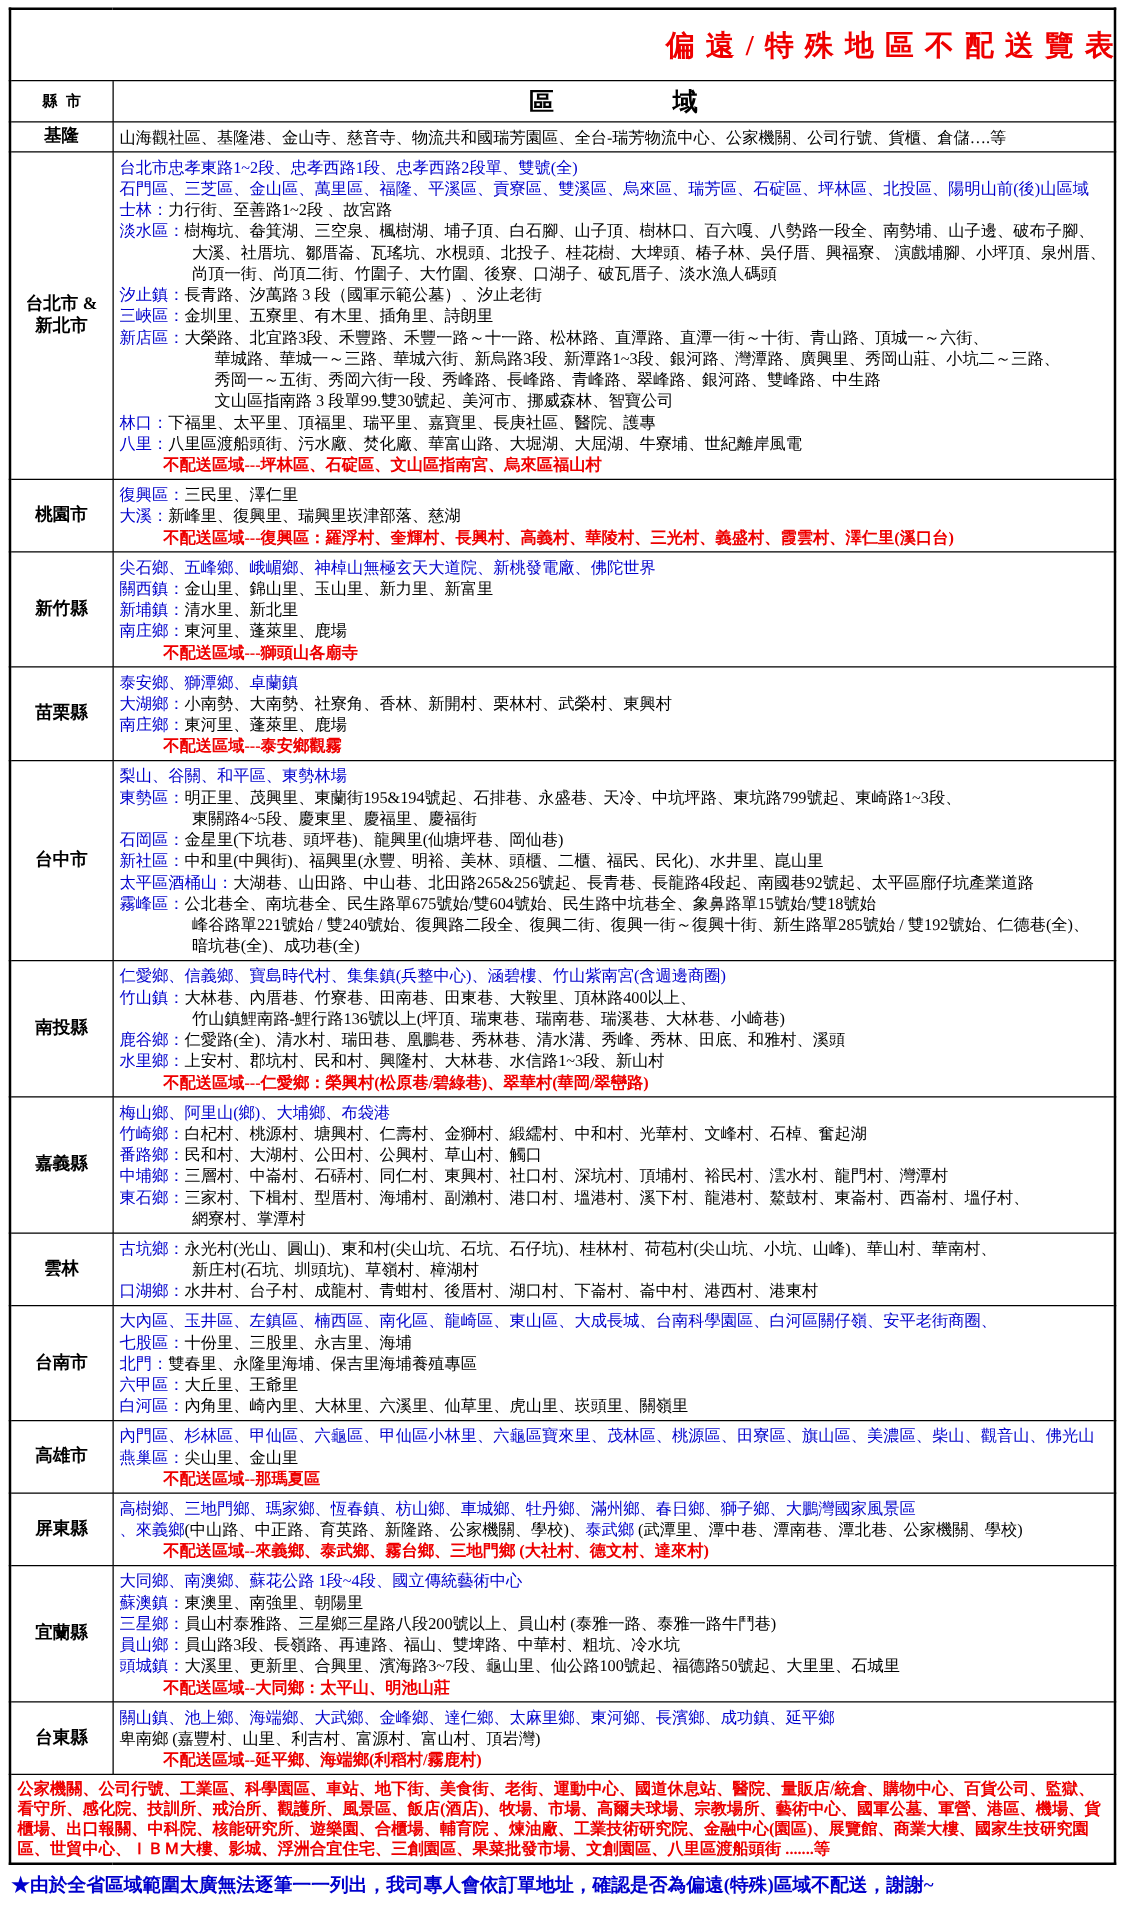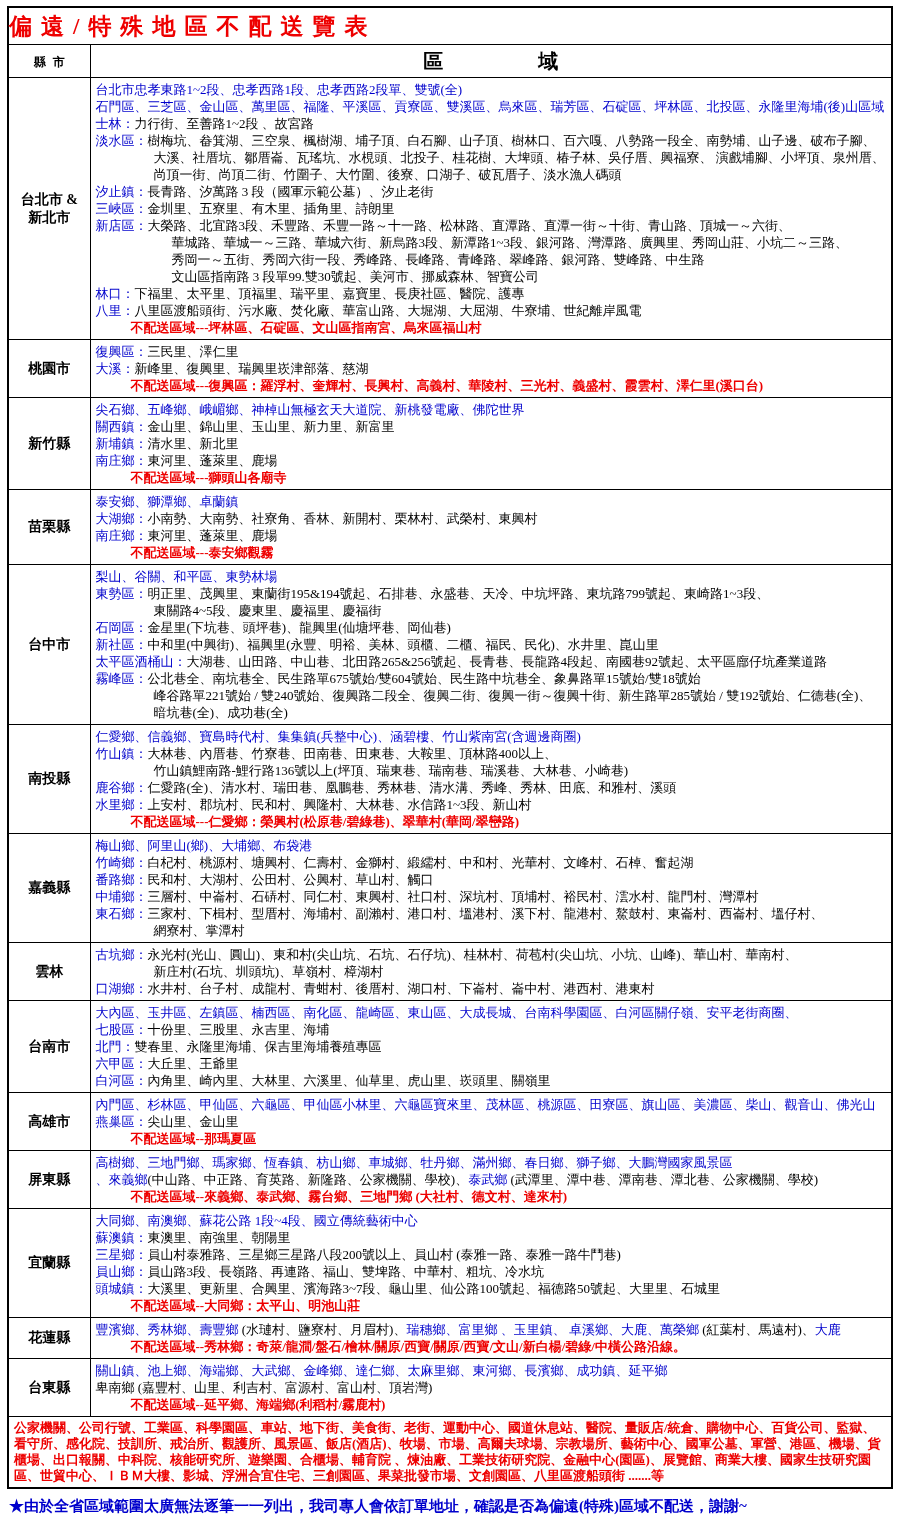--- a/index.html
+++ b/index.html
@@ -10,7 +10,7 @@
   .page{width:900px;padding:6px 7px 4px 7px;box-sizing:border-box;}
   table.main{width:886px;border-collapse:collapse;table-layout:fixed;border:2px solid var(--border);}
   td{border:1px solid var(--border);vertical-align:middle;}
-  .title-cell{height:34px;text-align:left;padding:1px 0;}
+  .title-cell{height:34px;text-align:right;padding:11px 0;}
   .title-text{color:var(--red);font-weight:bold;font-size:23px;letter-spacing:9px;margin-right:-9px;}
   .header-row td{height:30px;text-align:center;}
   .county-head{font-weight:bold;font-size:12px;letter-spacing:7px;margin-right:-7px;}

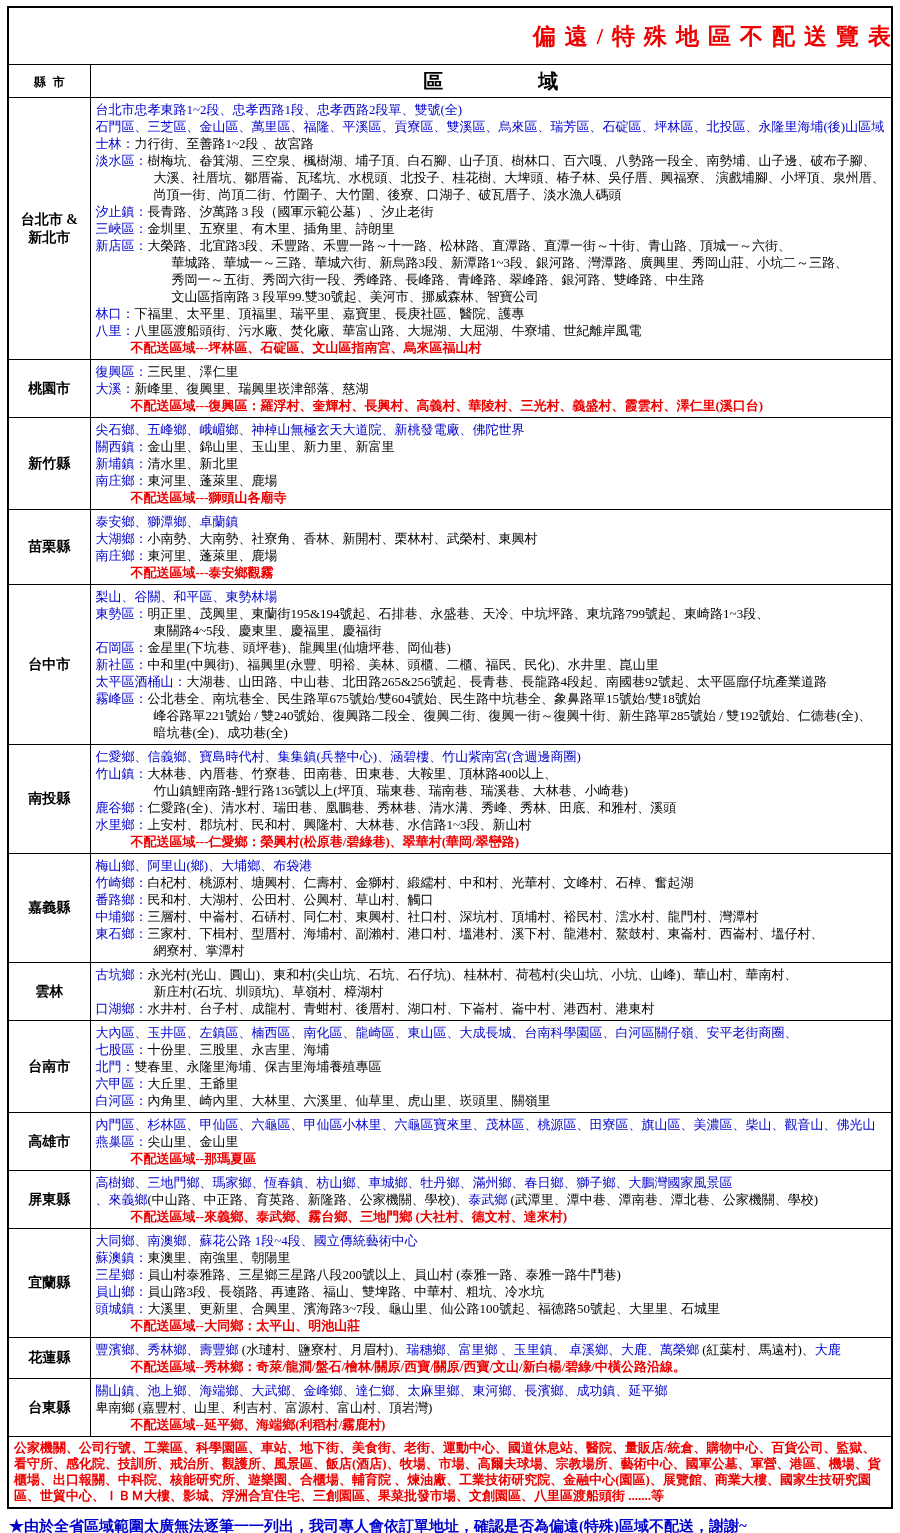--- a/index.html
+++ b/index.html
@@ -51,6 +51,12 @@
     </tbody>
     <tbody>
         <tr>
+          <td class="county-cell">基隆</td>
+          <td class="region-cell">
+            <div class="line"><span class="c-k">山海觀社區、基隆港、金山寺、慈音寺、物流共和國瑞芳園區、全台-瑞芳物流中心、公家機關、公司行號、貨櫃、倉儲….等</span></div>
+          </td>
+        </tr>
+        <tr>
           <td class="county-cell">台北市 &amp;
 新北市</td>
           <td class="region-cell">

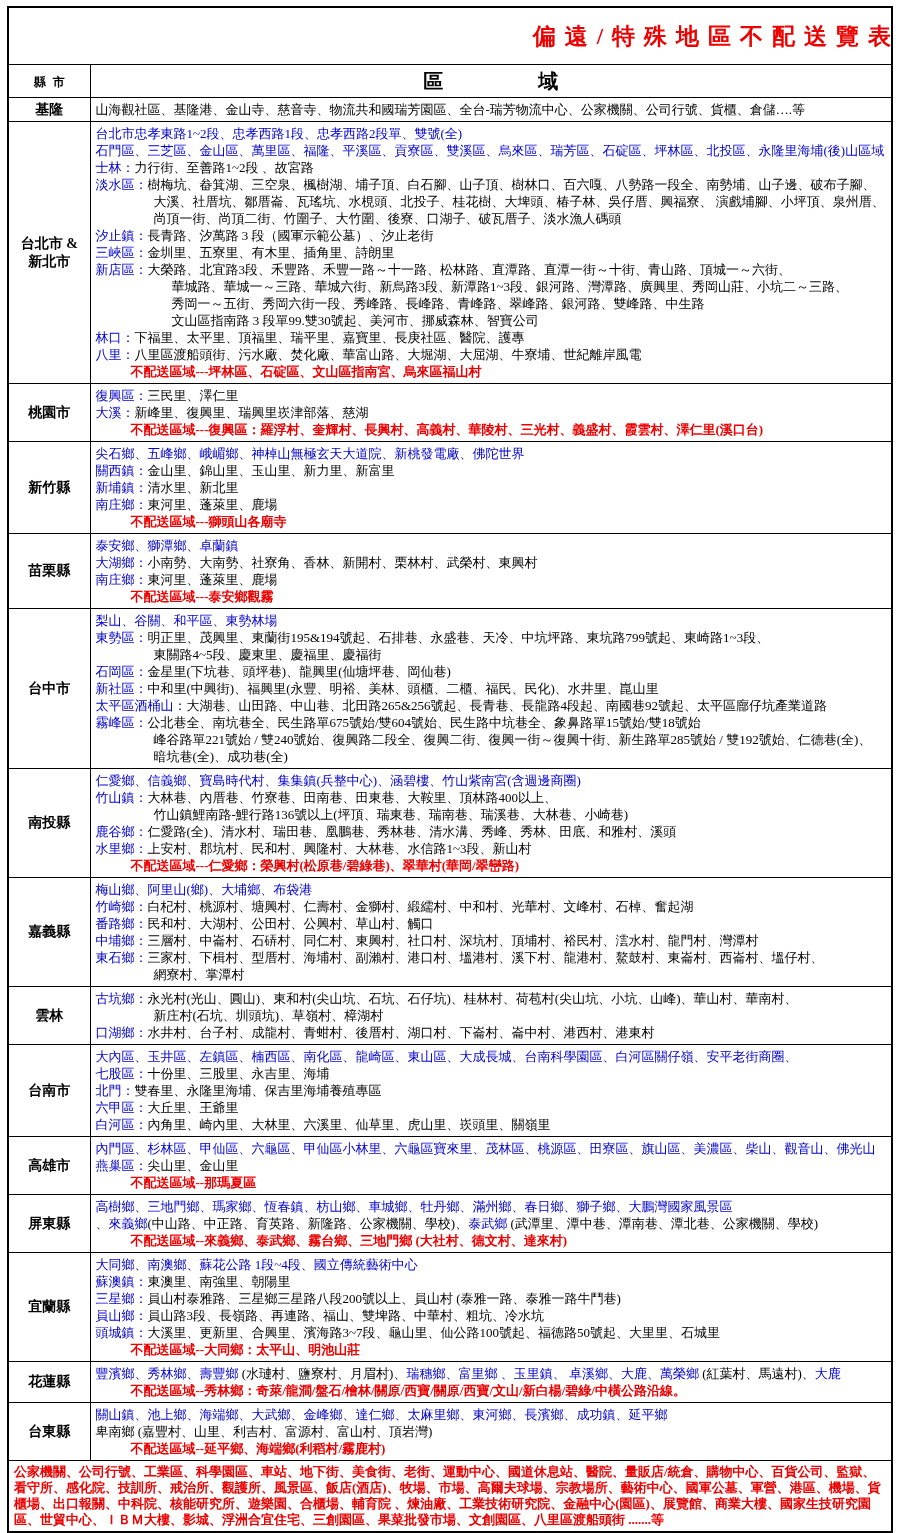--- a/index.html
+++ b/index.html
@@ -61,7 +61,7 @@
 新北市</td>
           <td class="region-cell">
             <div class="line"><span class="c-b">台北市忠孝東路1~2段、忠孝西路1段、忠孝西路2段單、雙號(全)</span></div>
-            <div class="line"><span class="c-b">石門區、三芝區、金山區、萬里區、福隆、平溪區、貢寮區、雙溪區、烏來區、瑞芳區、石碇區、坪林區、北投區、永隆里海埔(後)山區域</span></div>
+            <div class="line"><span class="c-b">石門區、三芝區、金山區、萬里區、福隆、平溪區、貢寮區、雙溪區、烏來區、瑞芳區、石碇區、坪林區、北投區、陽明山前(後)山區域</span></div>
             <div class="line"><span class="c-b">士林：</span><span class="c-k">力行街、至善路1~2段 、故宮路</span></div>
             <div class="line"><span class="c-b">淡水區：</span><span class="c-k">樹梅坑、畚箕湖、三空泉、楓樹湖、埔子頂、白石腳、山子頂、樹林口、百六嘎、八勢路一段全、南勢埔、山子邊、破布子腳、</span></div>
             <div class="line in1"><span class="c-k">大溪、社厝坑、鄒厝崙、瓦瑤坑、水梘頭、北投子、桂花樹、大埤頭、椿子林、吳仔厝、興福寮、 演戲埔腳、小坪頂、泉州厝、</span></div>

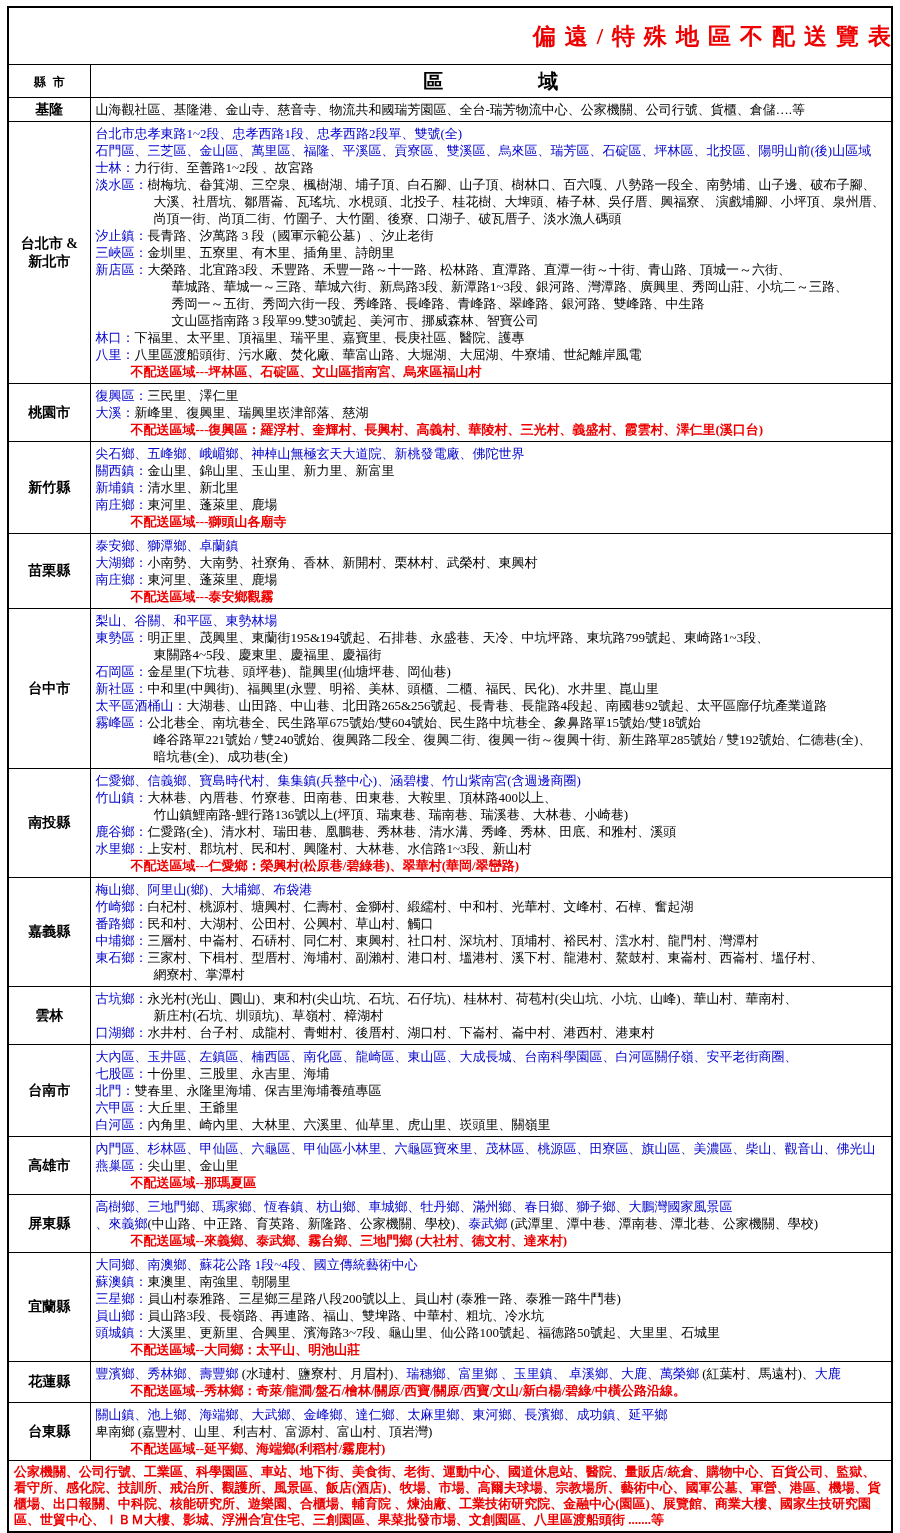--- a/index.html
+++ b/index.html
@@ -186,13 +186,6 @@
           </td>
         </tr>
         <tr>
-          <td class="county-cell">花蓮縣</td>
-          <td class="region-cell">
-            <div class="line"><span class="c-b">豐濱鄉、秀林鄉、壽豐鄉 </span><span class="c-k">(水璉村、鹽寮村、月眉村)、</span><span class="c-b">瑞穗鄉、富里鄉 、玉里鎮、 卓溪鄉、大鹿、萬榮鄉 </span><span class="c-k">(紅葉村、馬遠村)、</span><span class="c-b">大鹿</span></div>
-            <div class="line"><span class="c-r">不配送區域--秀林鄉：奇萊/龍澗/盤石/檜林/關原/西寶/關原/西寶/文山/新白楊/碧綠/中橫公路沿線。</span></div>
-          </td>
-        </tr>
-        <tr>
           <td class="county-cell">台東縣</td>
           <td class="region-cell">
             <div class="line"><span class="c-b">關山鎮、池上鄉、海端鄉、大武鄉、金峰鄉、達仁鄉、太麻里鄉、東河鄉、長濱鄉、成功鎮、延平鄉</span></div>

